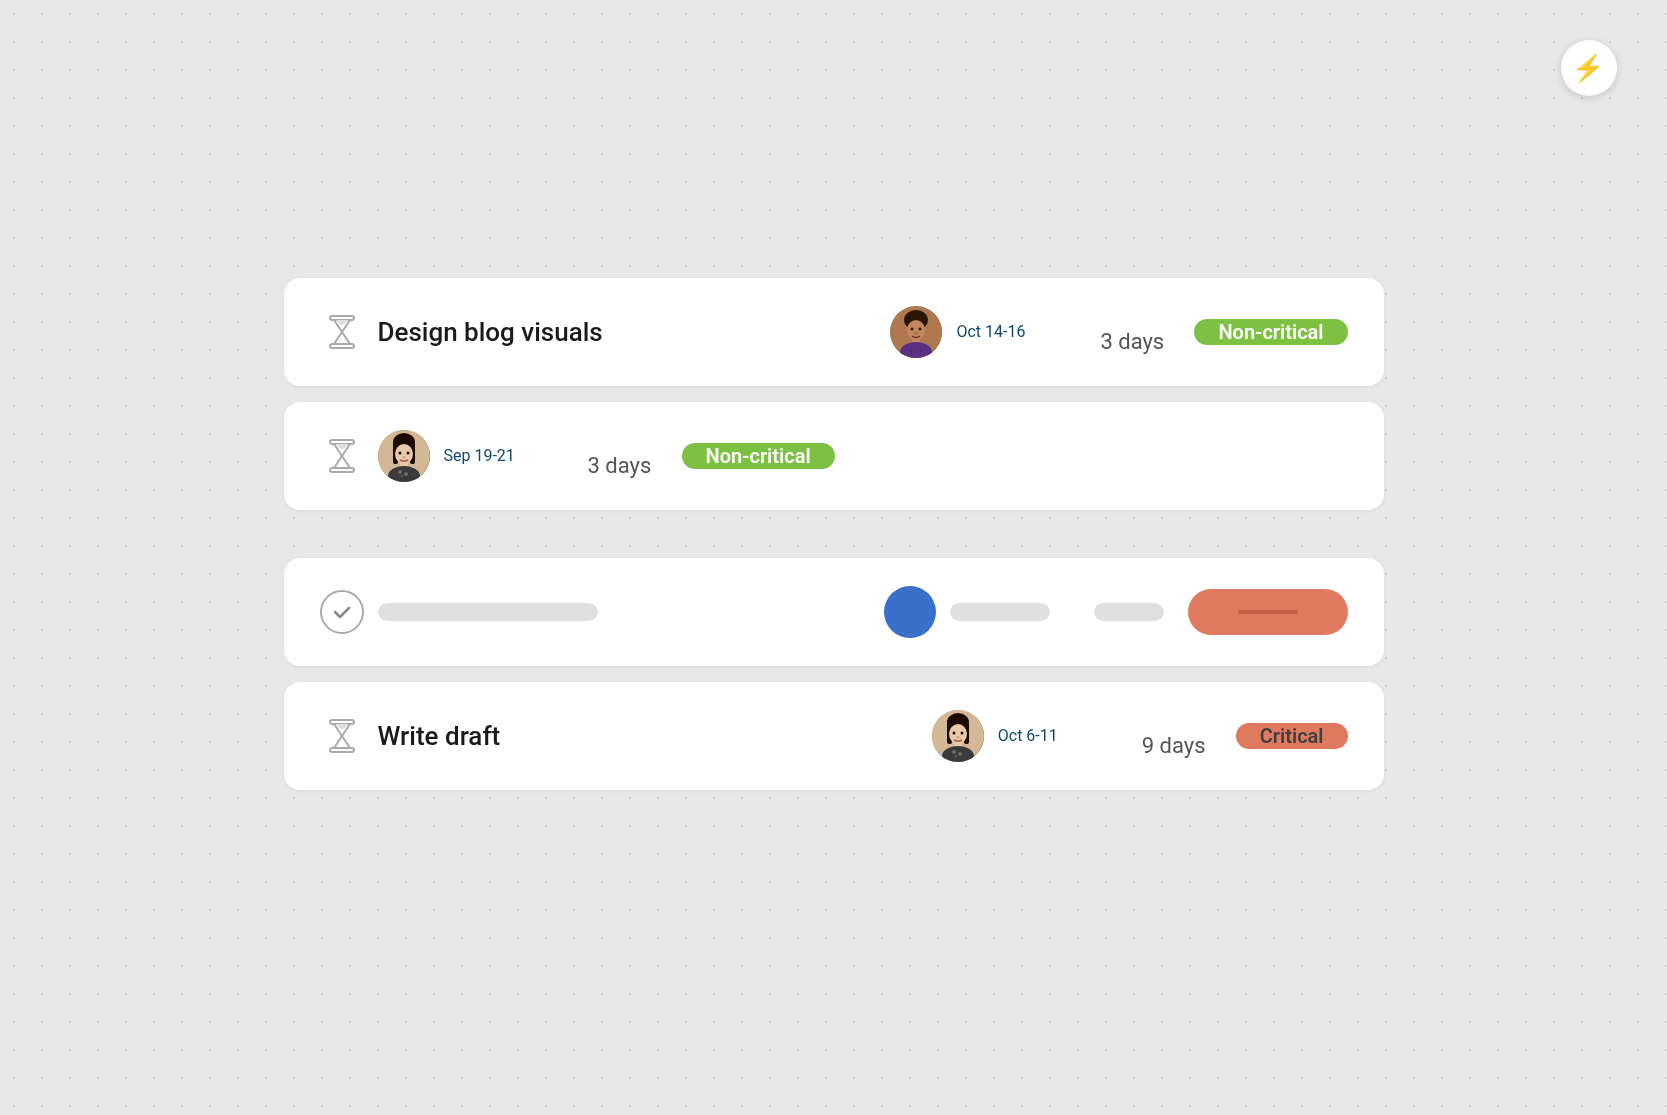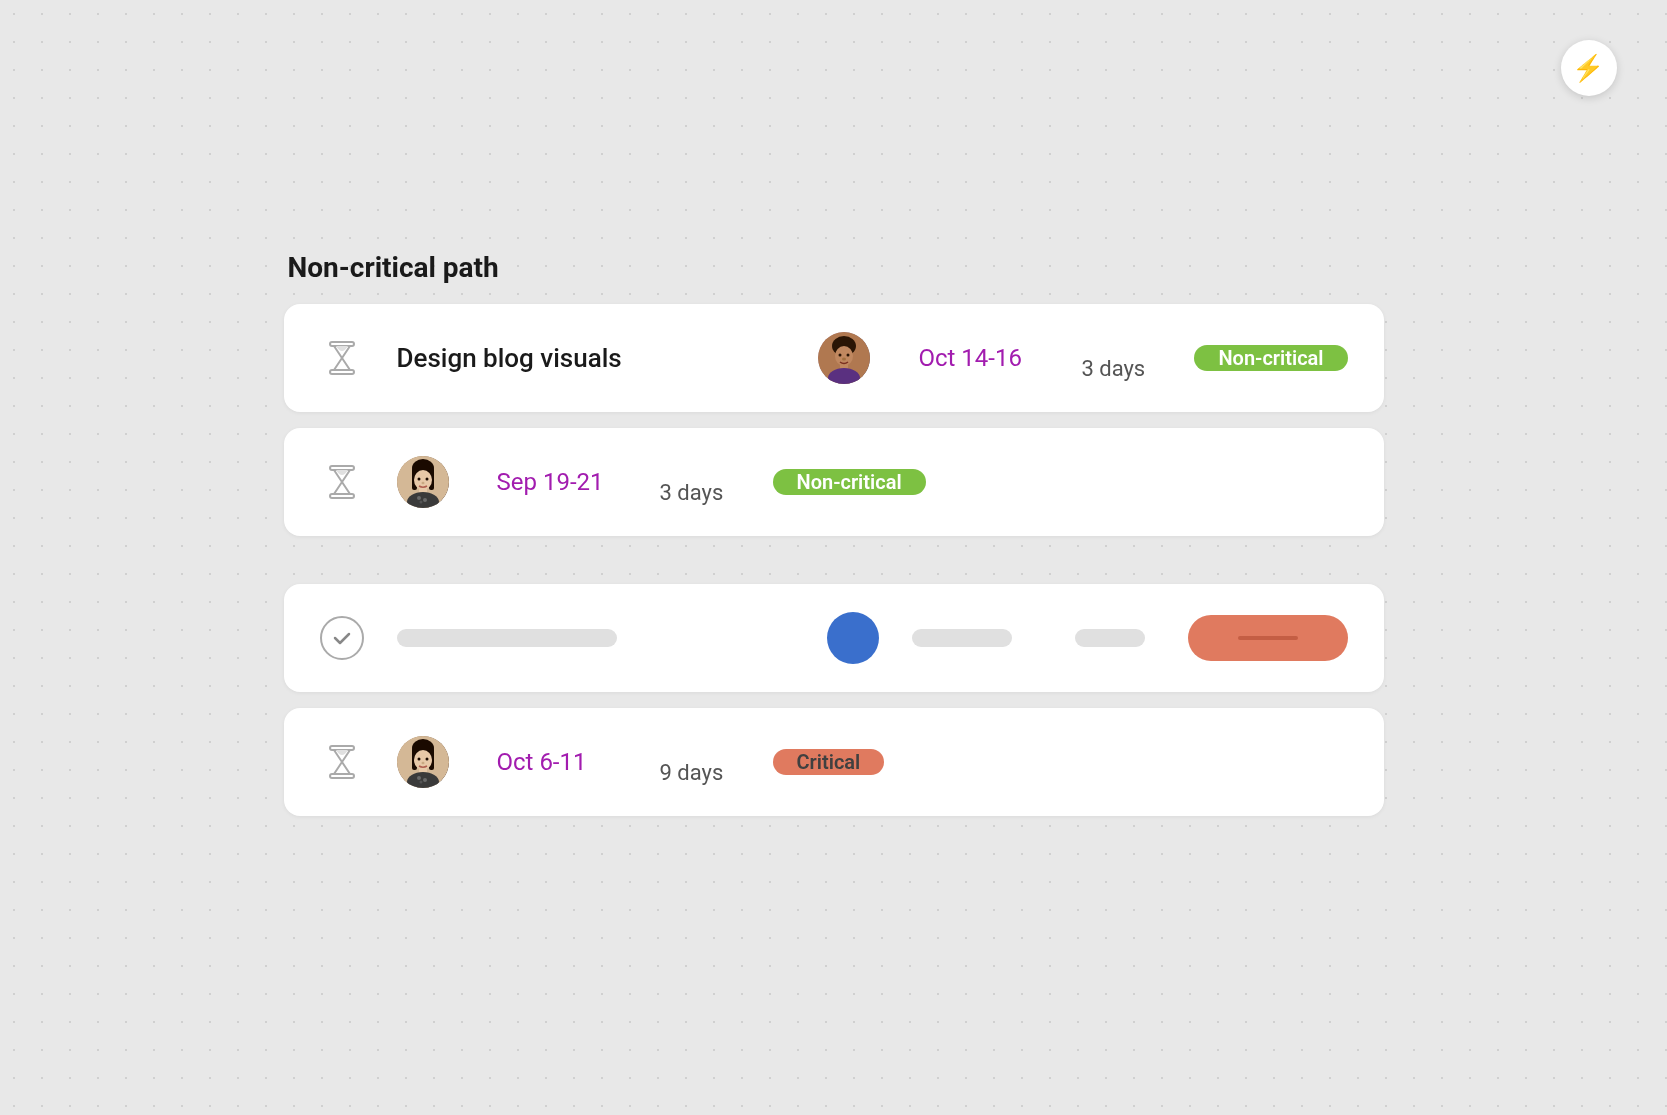--- a/index.html
+++ b/index.html
@@ -198,7 +198,6 @@
 <div class="container">
 
   <div class="section-group">
-    <h2 class="section-title">Non-critical path</h2>
 
     <div class="task-card">
 

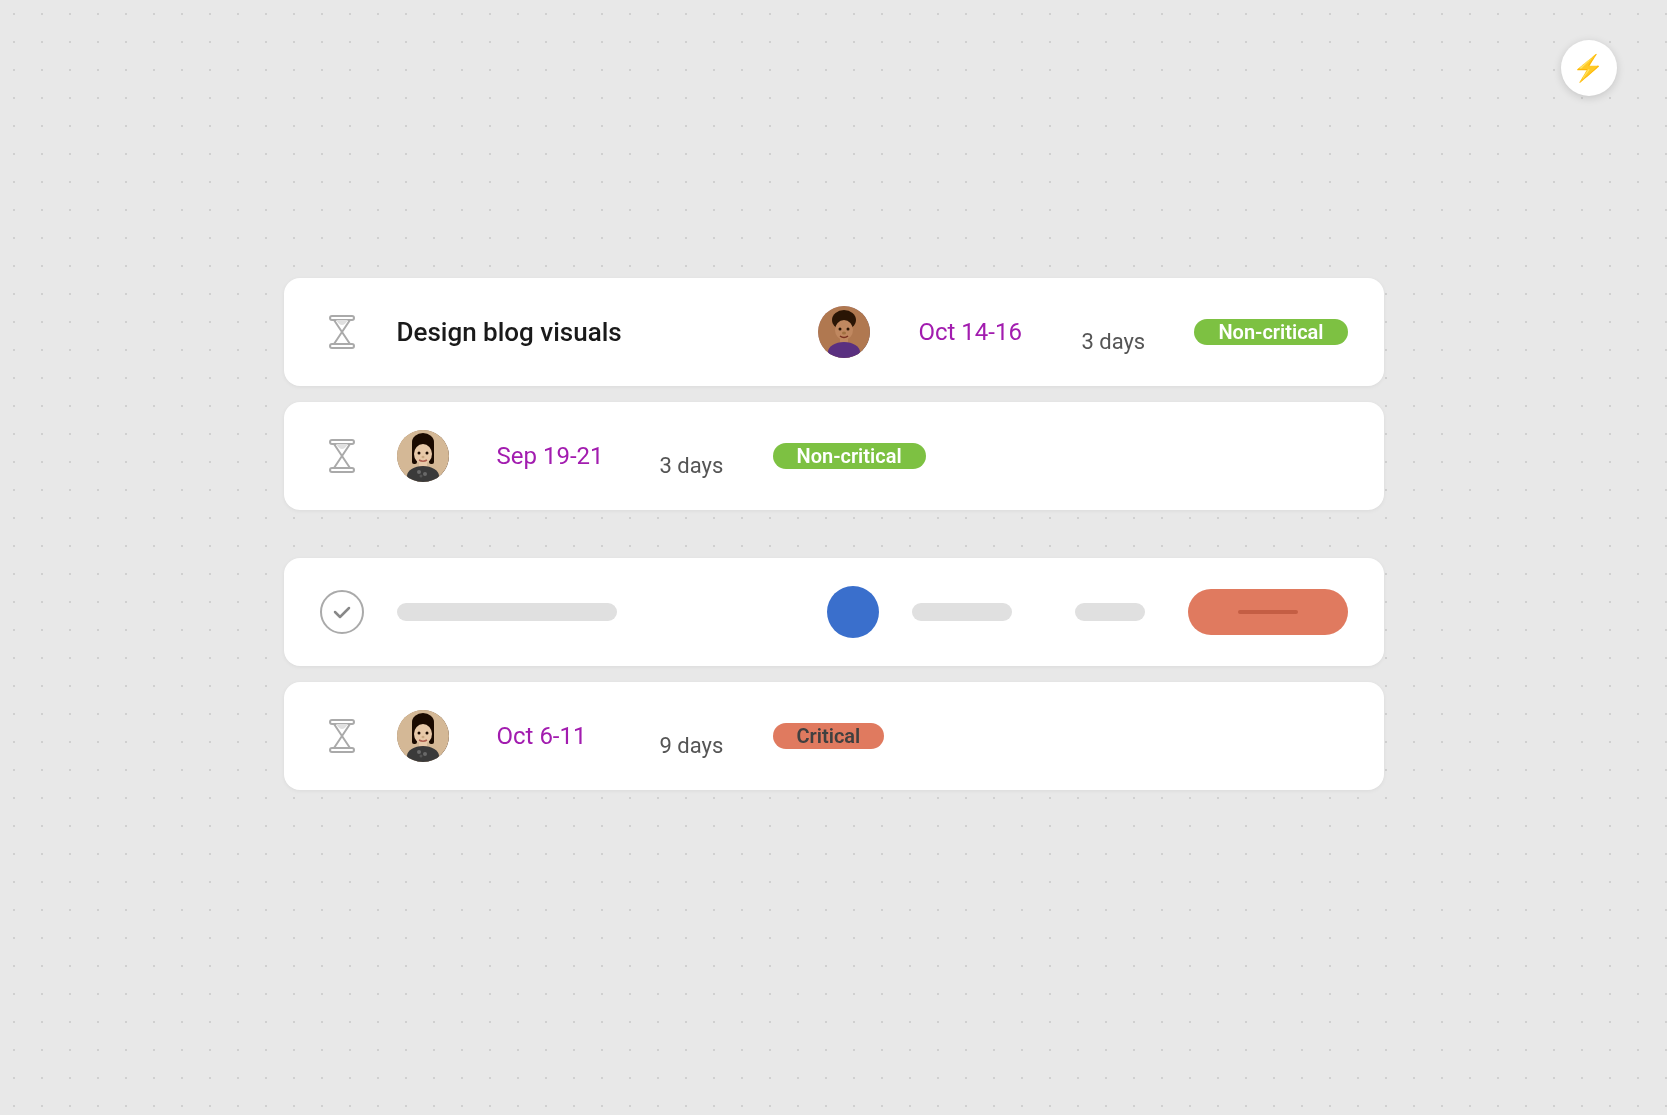--- a/index.html
+++ b/index.html
@@ -53,7 +53,7 @@
       margin-bottom: 16px;
       display: flex;
       align-items: center;
-      gap: 33px;
+      gap: 14px;
       box-shadow: 0 1px 4px rgba(0,0,0,0.06);
     }
 

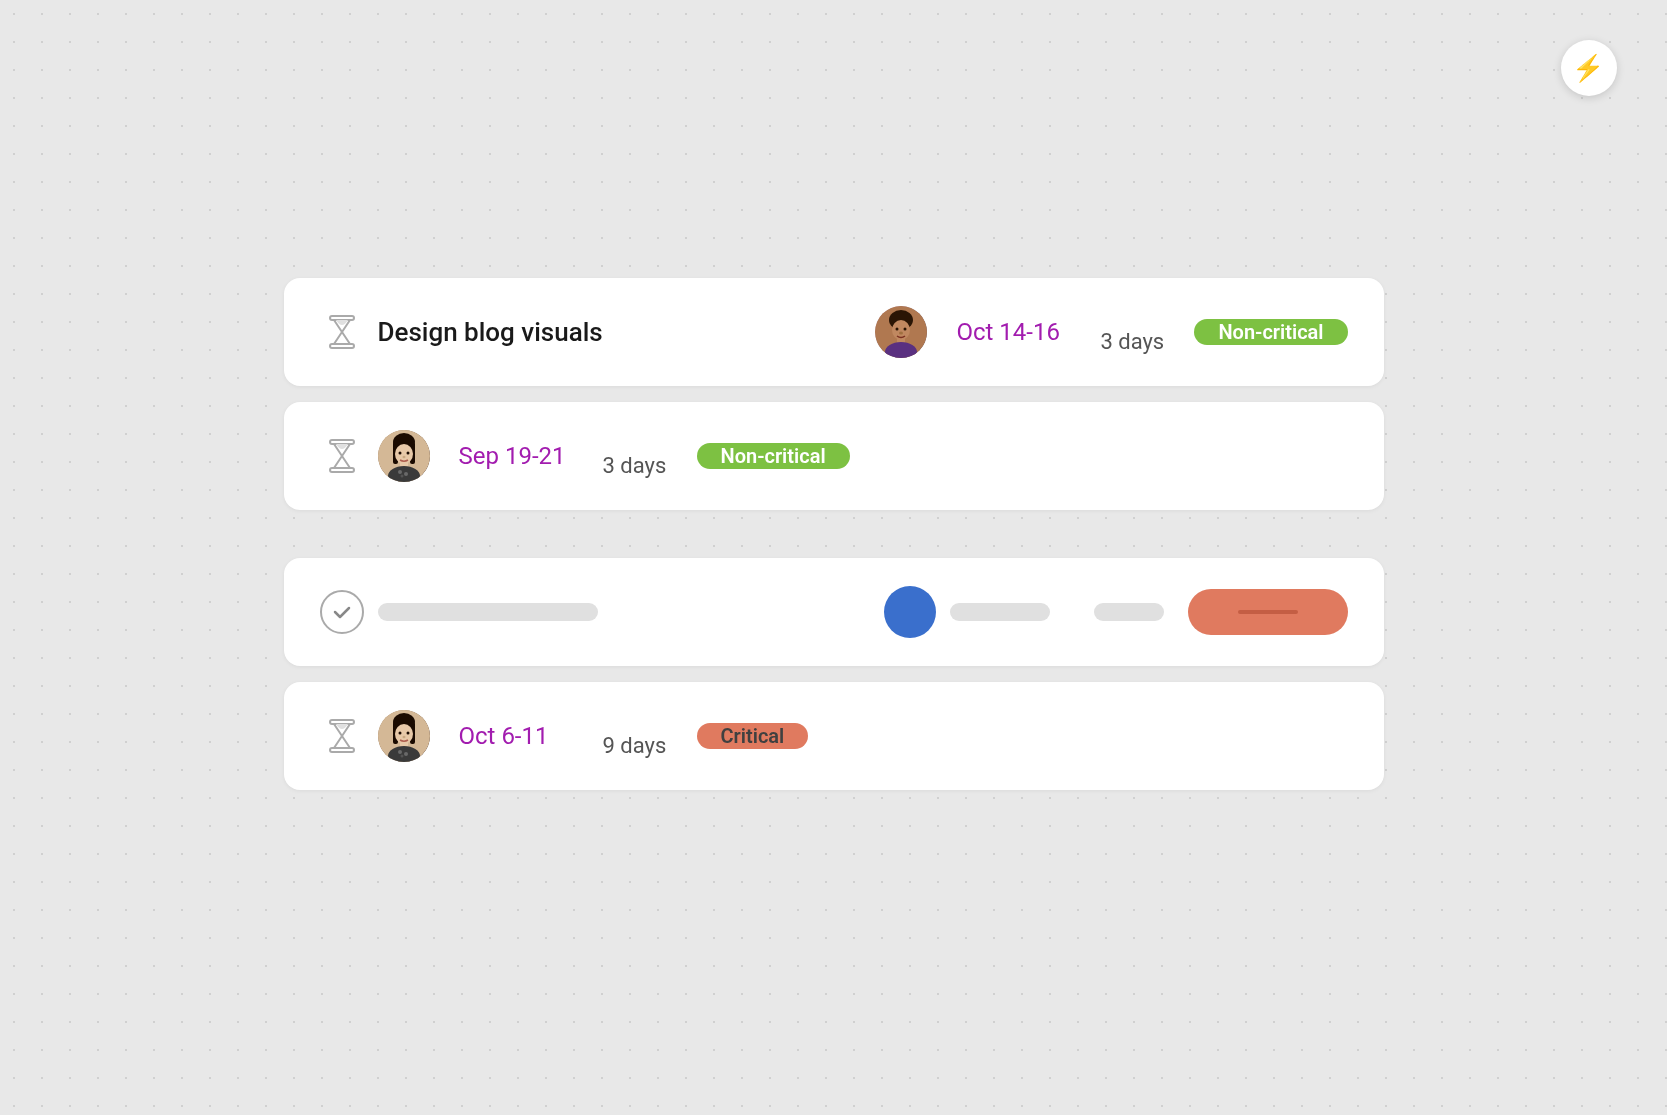--- a/index.html
+++ b/index.html
@@ -76,11 +76,10 @@
     }
 
     .date-range {
-      font-size: 24px;
-      color: #a21caf;
+      font-size: 16px;
+      color: #0c4a6e;
       white-space: nowrap;
       min-width: 130px;
-      margin-left: 15px;
     }
 
     .duration {

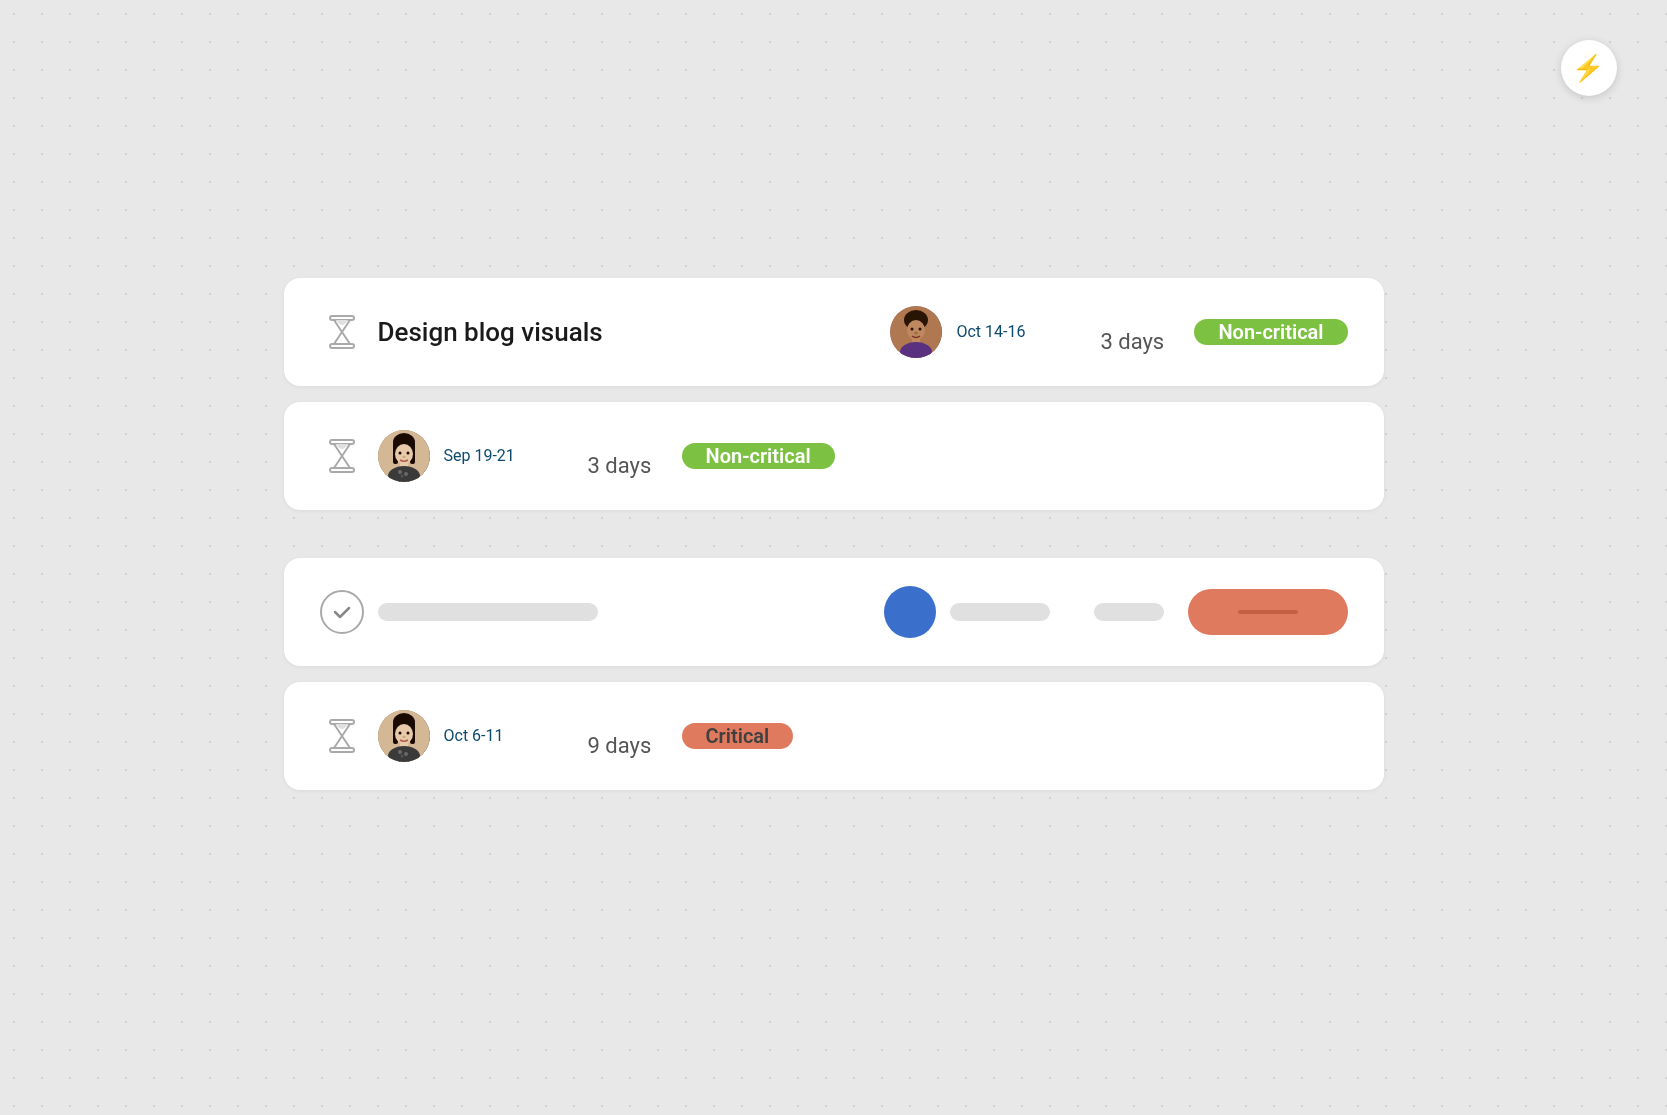--- a/index.html
+++ b/index.html
@@ -316,6 +316,7 @@
         <path d="M16 10 Q22 20 28 10" fill="#e0e0e0" stroke="none"></path>
       </svg>
 
+      <span class="task-name">Write draft</span>
 
       <div class="avatar-circle-3">
         <svg width="52" height="52" viewBox="0 0 52 52" xmlns="http://www.w3.org/2000/svg">

